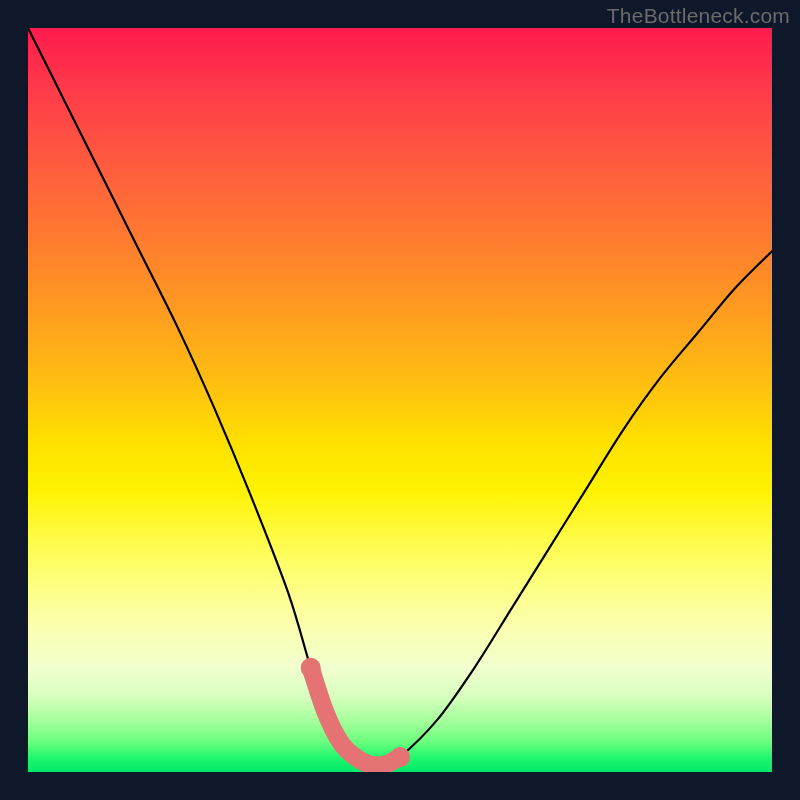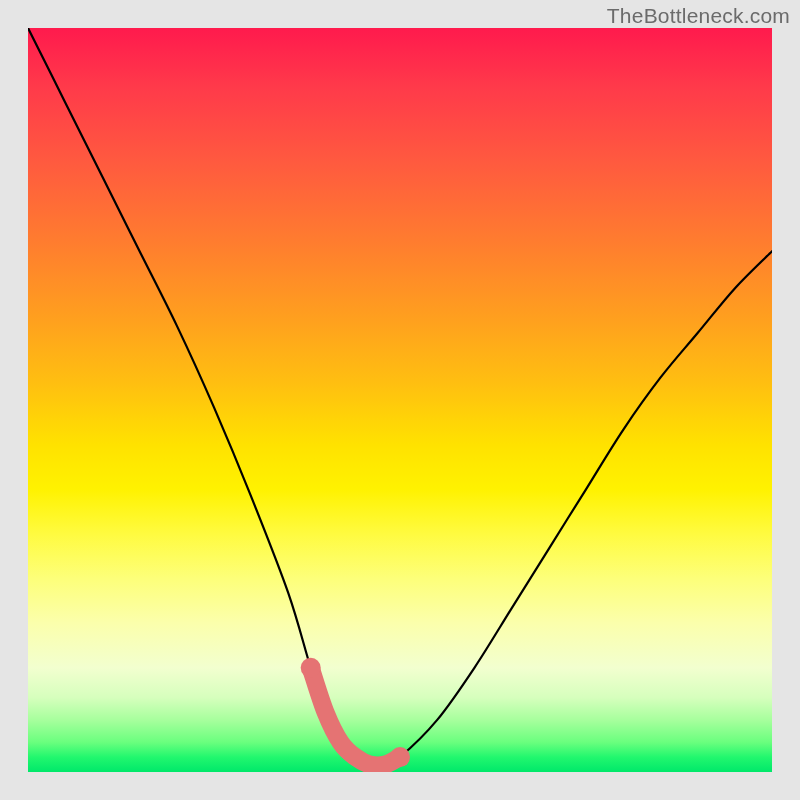--- a/index.html
+++ b/index.html
@@ -17,7 +17,7 @@
     left: 0;
     width: 800px;
     height: 800px;
-    background: #e5e5e5;
+    background: #0f172a;
   }
   .plot {
     position: absolute;

